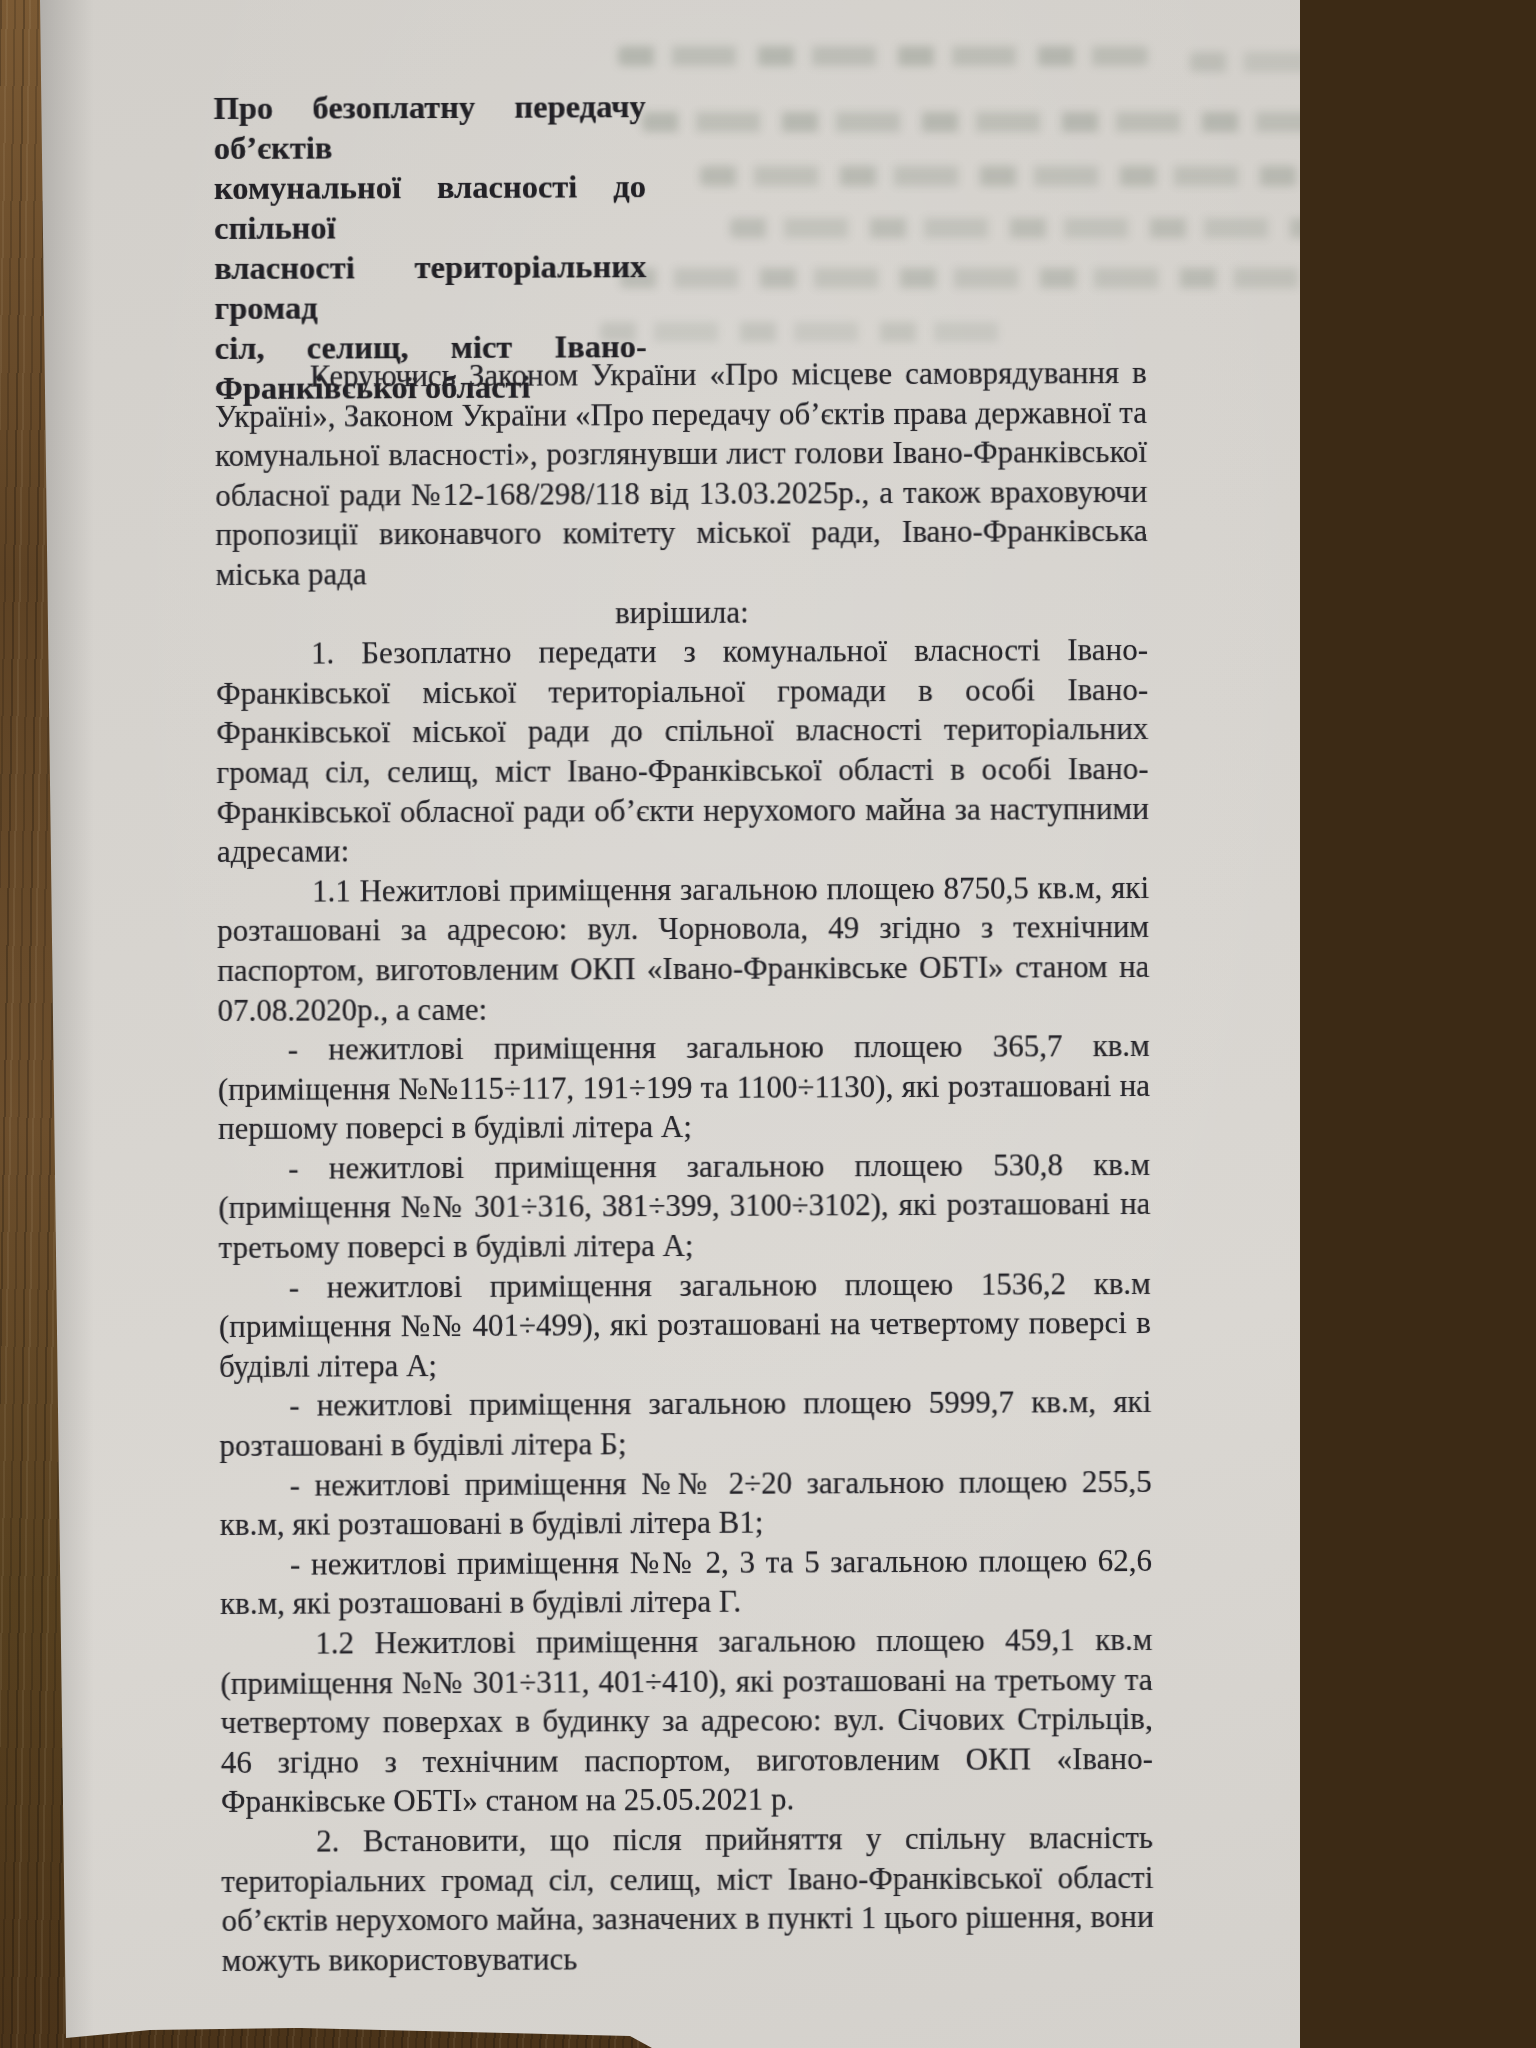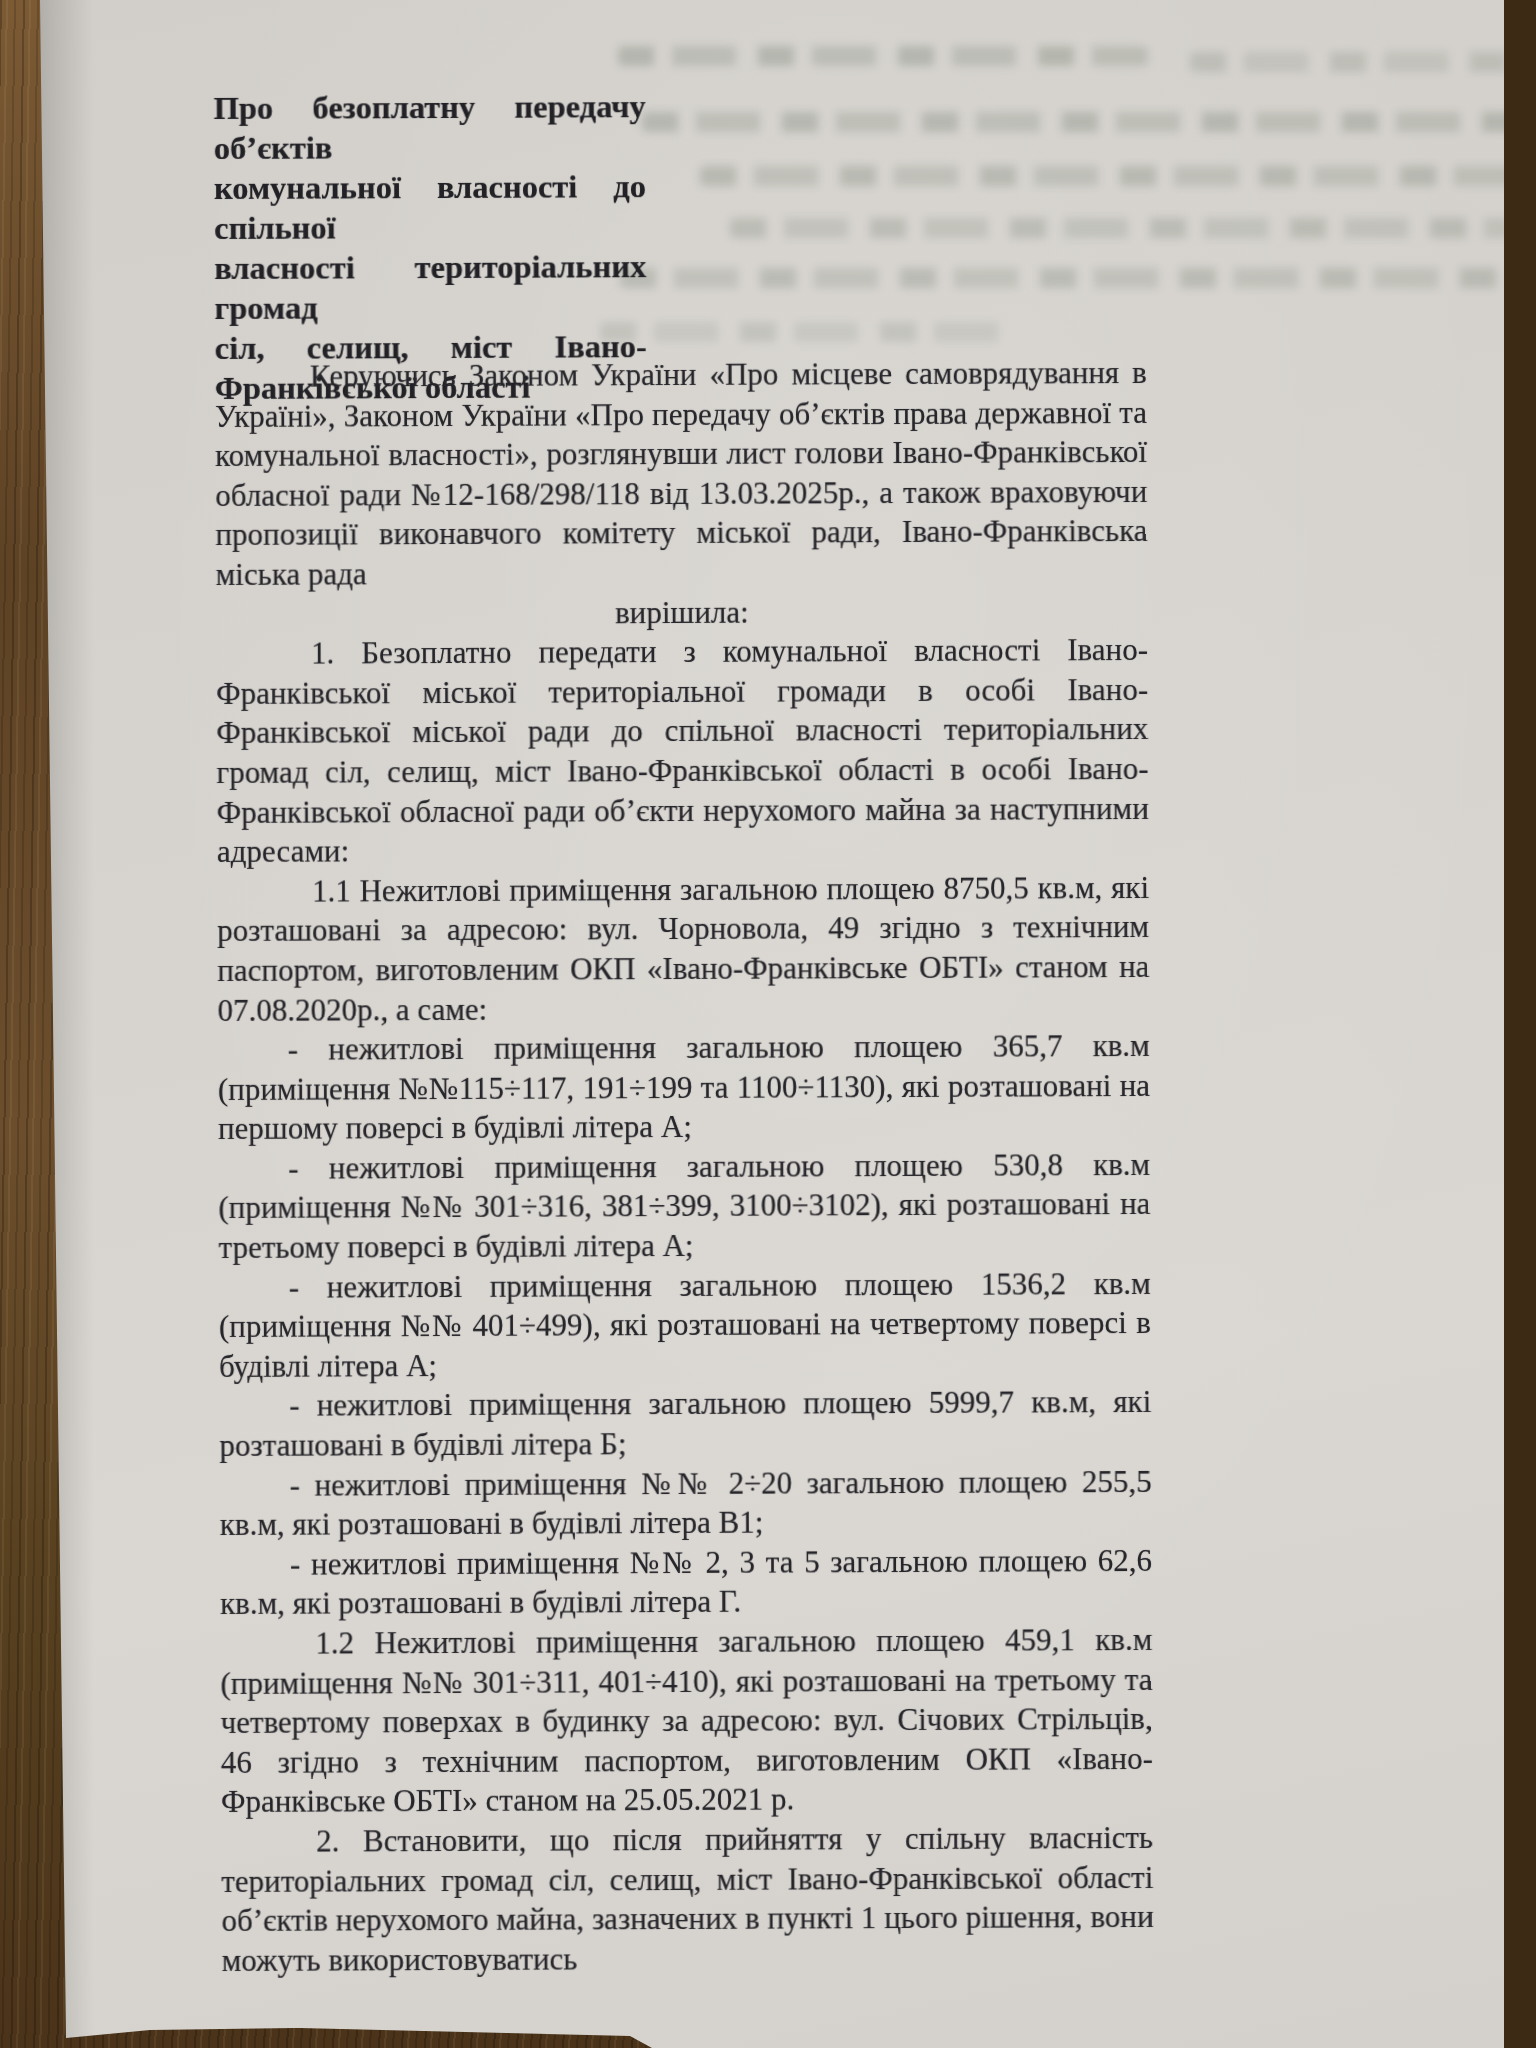--- a/index.html
+++ b/index.html
@@ -4,7 +4,7 @@
 <style>
   html,body{margin:0;padding:0;background:#3c2a15;}
   .photo{
-    position:relative;width:1504px;height:2048px;overflow:hidden;
+    position:relative;width:1300px;height:2048px;overflow:hidden;
     font-family:"Liberation Serif","DejaVu Serif",serif;
   }
   

